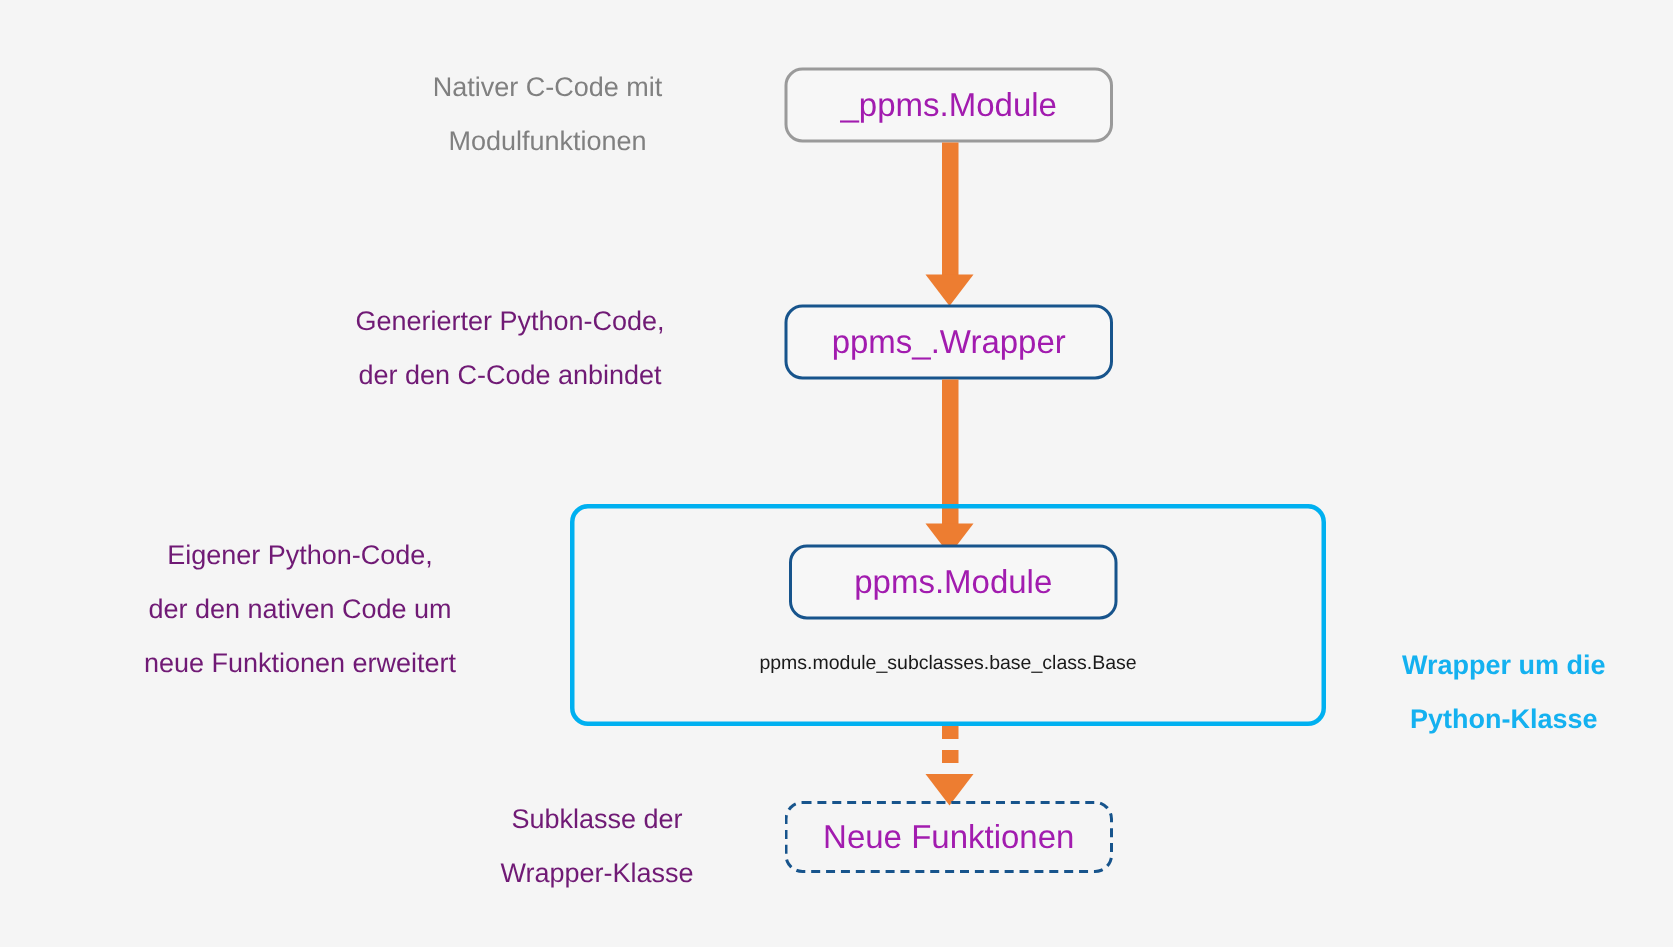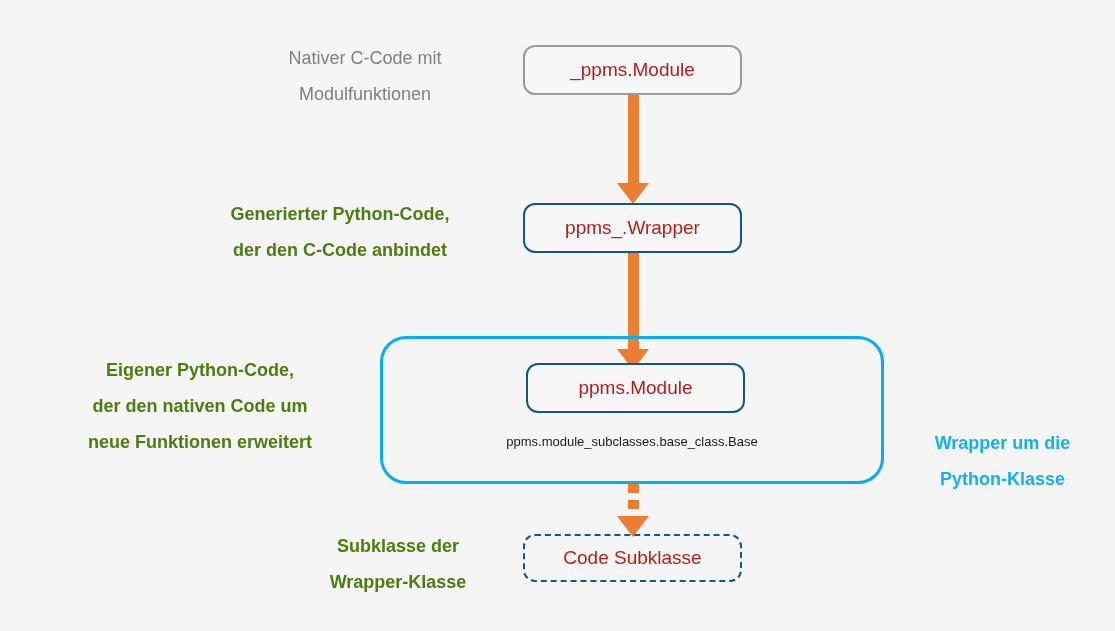--- a/index.html
+++ b/index.html
@@ -42,8 +42,8 @@
     justify-content: center;
     background: #F7F7F7;
     border-radius: 12px;
-    font-size: 19px;
-    color: #b91c1c;
+    font-size: 22px;
+    color: #a21caf;
     text-align: left;
   }
   .node-gray   { border: 2px solid #9A9A9A; }

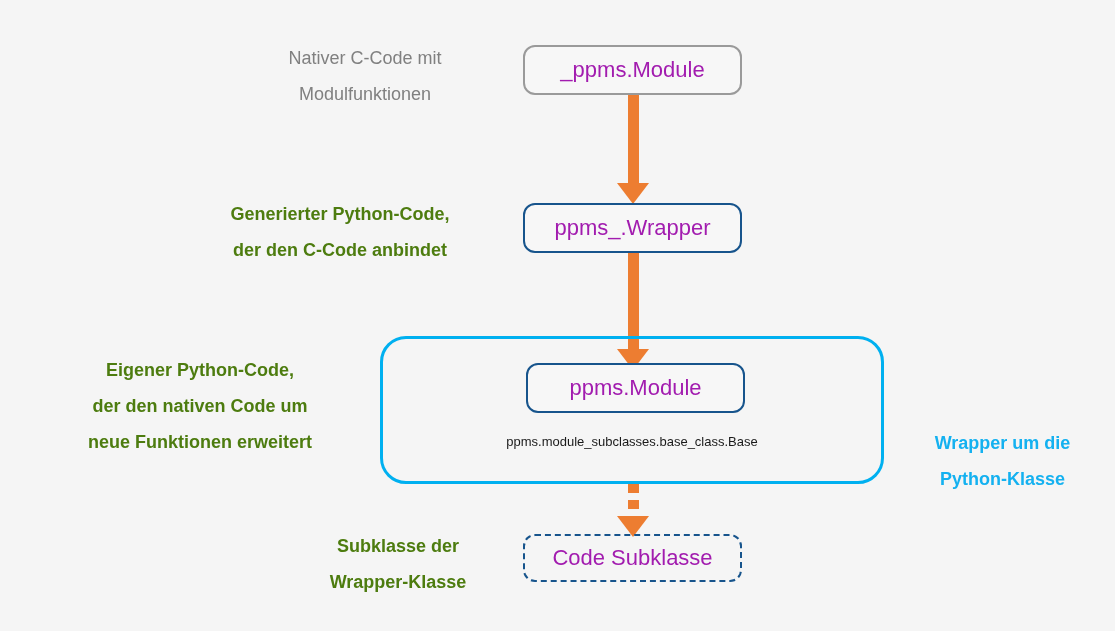--- a/index.html
+++ b/index.html
@@ -32,7 +32,7 @@
     font-weight: 400;
   }
   .label-gray  { color: #808080; }
-  .label-blue  { color: #4d7c0f; font-weight: 700; }
+  .label-blue  { color: #701a75; font-weight: 400; }
   .label-cyan  { color: #14B1F0; font-weight: 700; }
 
   

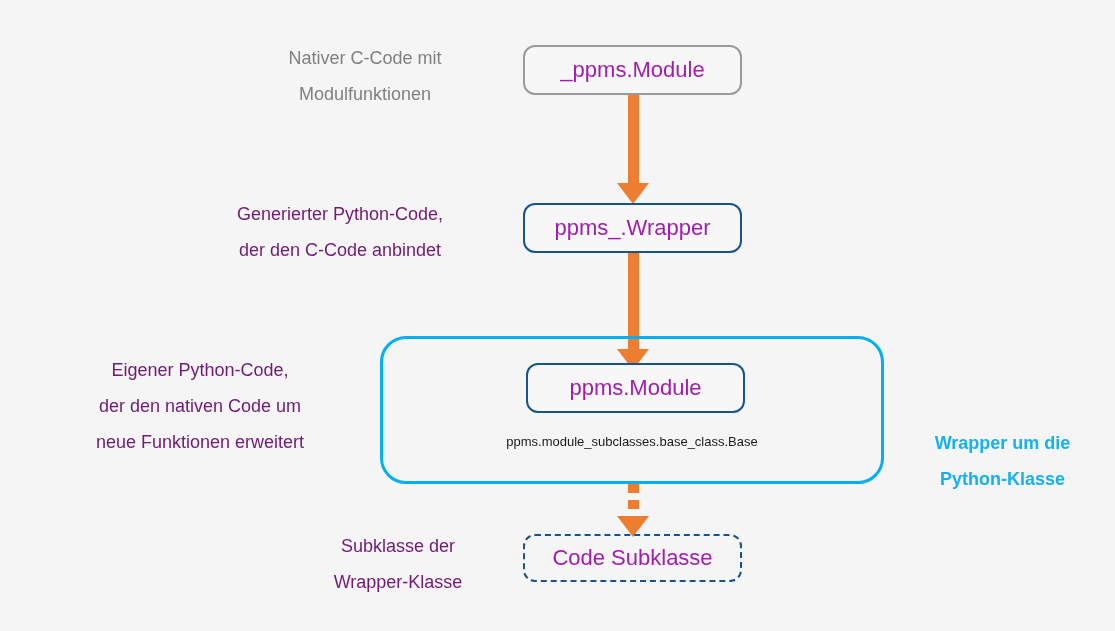--- a/index.html
+++ b/index.html
@@ -53,7 +53,7 @@
   
   .group-cyan {
     border: 3px solid #00B0F0;
-    border-radius: 26px;
+    border-radius: 12px;
     background: transparent;
   }
 

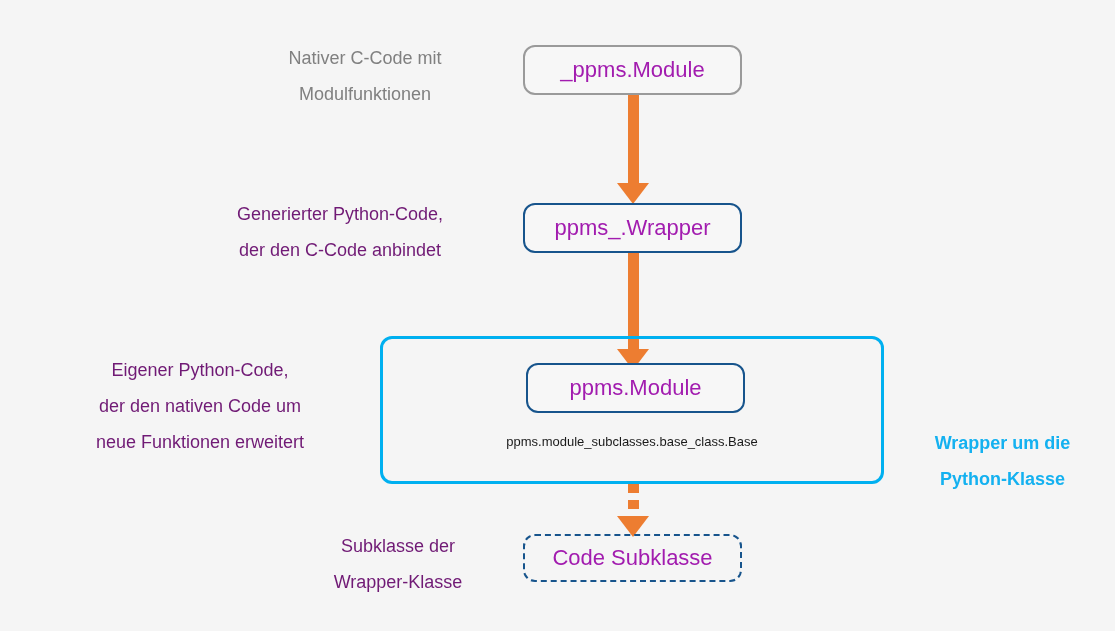--- a/index.html
+++ b/index.html
@@ -136,7 +136,7 @@
 Wrapper-Klasse</div>
 
   <div class="abs node node-dashed" style="left:523px; top:534px; width:219px; height:48px;">
-    <span>Code Subklasse</span>
+    <span>Neue Funktionen</span>
   </div>
 
 </div>

